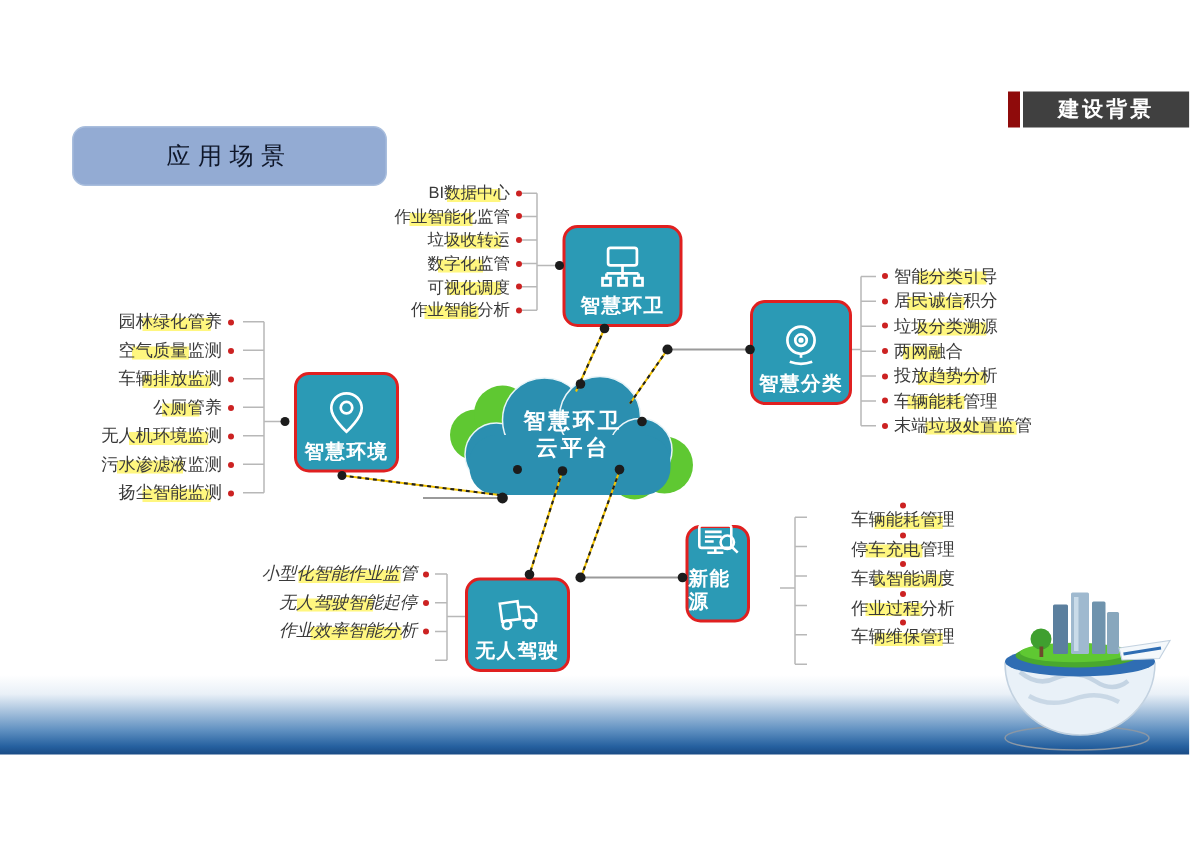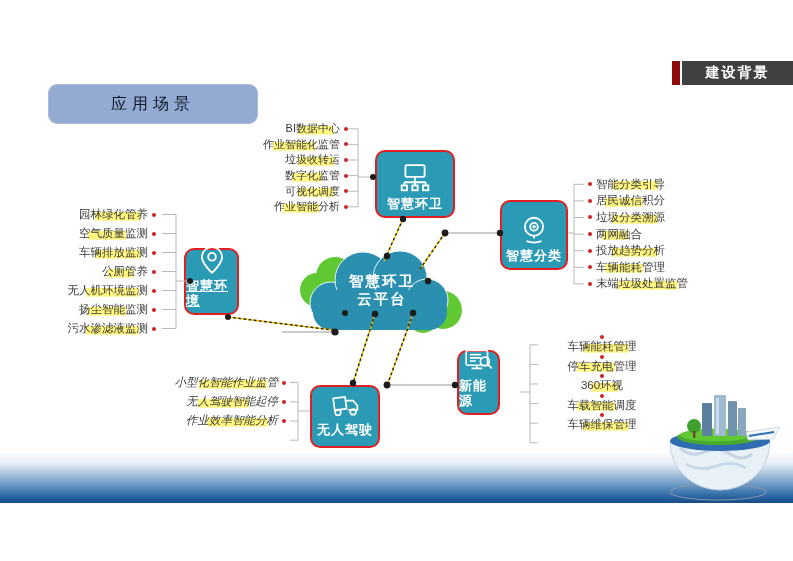--- a/index.html
+++ b/index.html
@@ -129,7 +129,7 @@
     <div class="nlabel">智慧分类</div>
   </div>
 
-  <div class="node" style="left:184px;top:248px;width:55px;height:67px;text-decoration:underline;">
+  <div class="node" style="left:196px;top:248px;width:70px;height:67px;">
     <span>
       <svg width="32" height="32" viewBox="0 0 30 30" fill="none" stroke="#fff" stroke-width="1.7">
         <path d="M15,3 C9.5,3 5.5,7.2 5.5,12.3 C5.5,18.5 15,27 15,27 C15,27 24.5,18.5 24.5,12.3 C24.5,7.2 20.5,3 15,3 Z"></path>

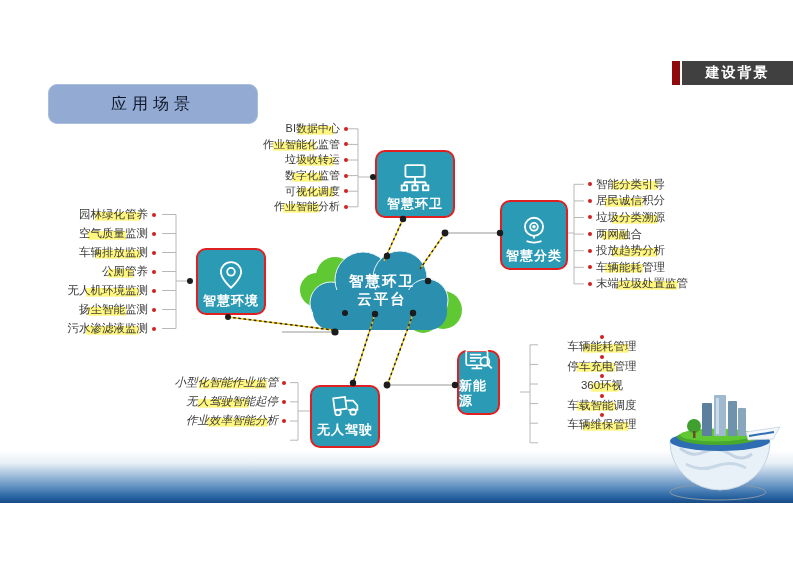--- a/index.html
+++ b/index.html
@@ -242,11 +242,11 @@
         <span class="marker"></span>
       </li>
       <li>
+        <span class="hl">污水渗滤液监测</span>
+        <span class="marker"></span>
+      </li>
+      <li>
         <span class="hl">扬尘智能监测</span>
-        <span class="marker"></span>
-      </li>
-      <li>
-        <span class="hl">污水渗滤液监测</span>
         <span class="marker"></span>
       </li>
     </ul>

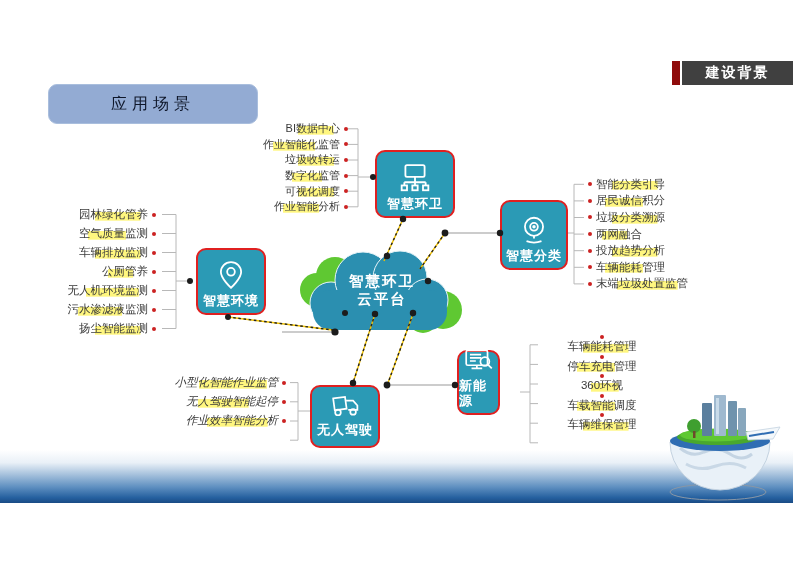--- a/index.html
+++ b/index.html
@@ -275,10 +275,6 @@
       </li>
       <li>
         <span class="marker"></span>
-        <span class="hl">360环视</span>
-      </li>
-      <li>
-        <span class="marker"></span>
         <span class="hl">车载智能调度</span>
       </li>
       <li>

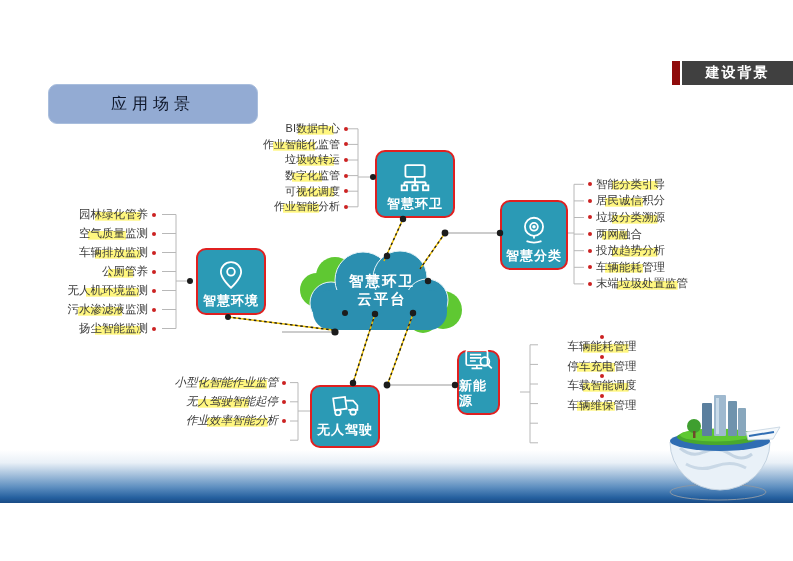--- a/index.html
+++ b/index.html
@@ -279,6 +279,10 @@
       </li>
       <li>
         <span class="marker"></span>
+        <span class="hl">作业过程分析</span>
+      </li>
+      <li>
+        <span class="marker"></span>
         <span class="hl">车辆维保管理</span>
       </li>
     </ul>

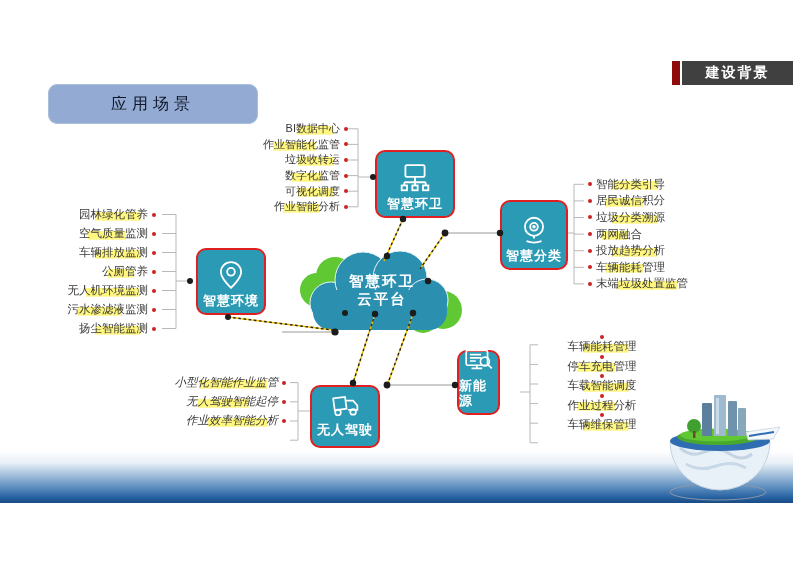--- a/index.html
+++ b/index.html
@@ -139,7 +139,7 @@
     <div class="nlabel">智慧环境</div>
   </div>
 
-  <div class="node" style="left:310px;top:385px;width:70px;height:63px;justify-content:center;">
+  <div class="node" style="left:310px;top:385px;width:70px;height:63px;">
     <span>
       <svg width="36" height="28" viewBox="0 0 32 26" fill="none" stroke="#fff" stroke-width="1.6">
         <path d="M5,6 L16,4.5 L17.5,15.5 L6.5,17 Z"></path>

